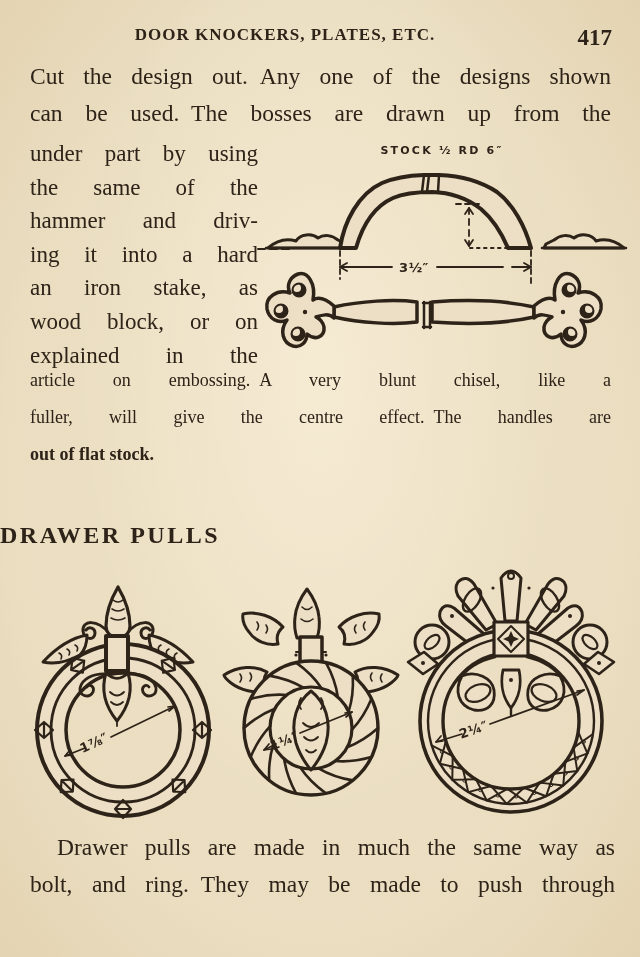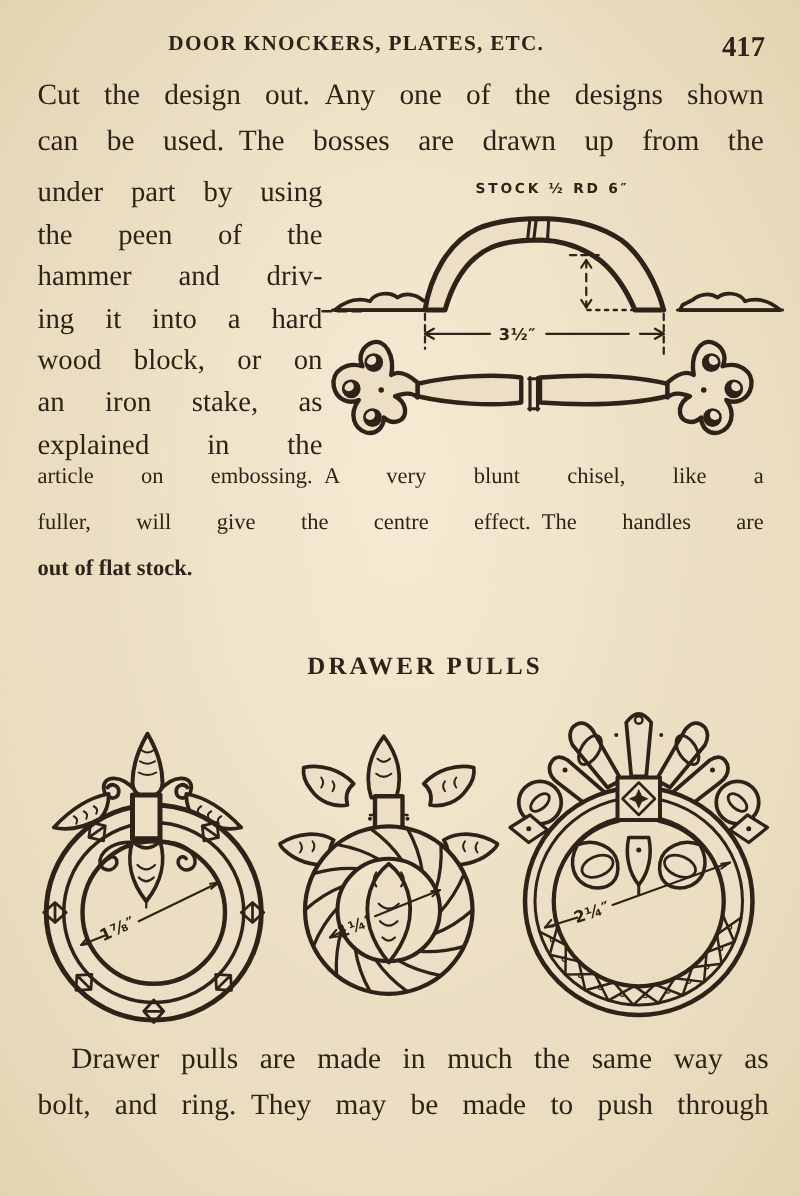--- a/index.html
+++ b/index.html
@@ -50,7 +50,7 @@
 
   <div class="para leftcol">
     <div class="jline">under part by using</div>
-    <div class="jline">the peen of the</div>
+    <div class="jline">the same of the</div>
     <div class="jline">hammer and driv-</div>
     <div class="jline">ing it into a hard</div>
     <div class="jline">wood block, or on</div>

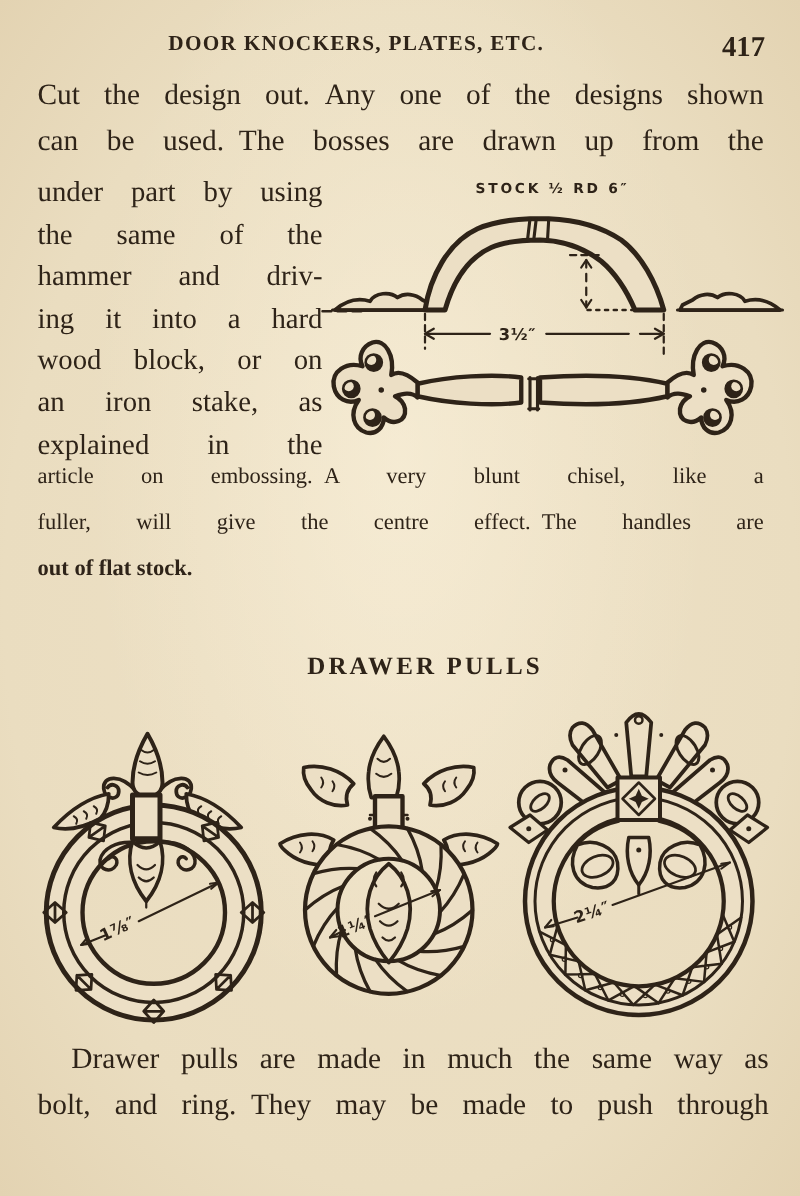--- a/index.html
+++ b/index.html
@@ -53,8 +53,8 @@
     <div class="jline">the same of the</div>
     <div class="jline">hammer and driv-</div>
     <div class="jline">ing it into a hard</div>
+    <div class="jline">an iron stake, as</div>
     <div class="jline">wood block, or on</div>
-    <div class="jline">an iron stake, as</div>
     <div class="jline">explained in the</div>
   </div>
 

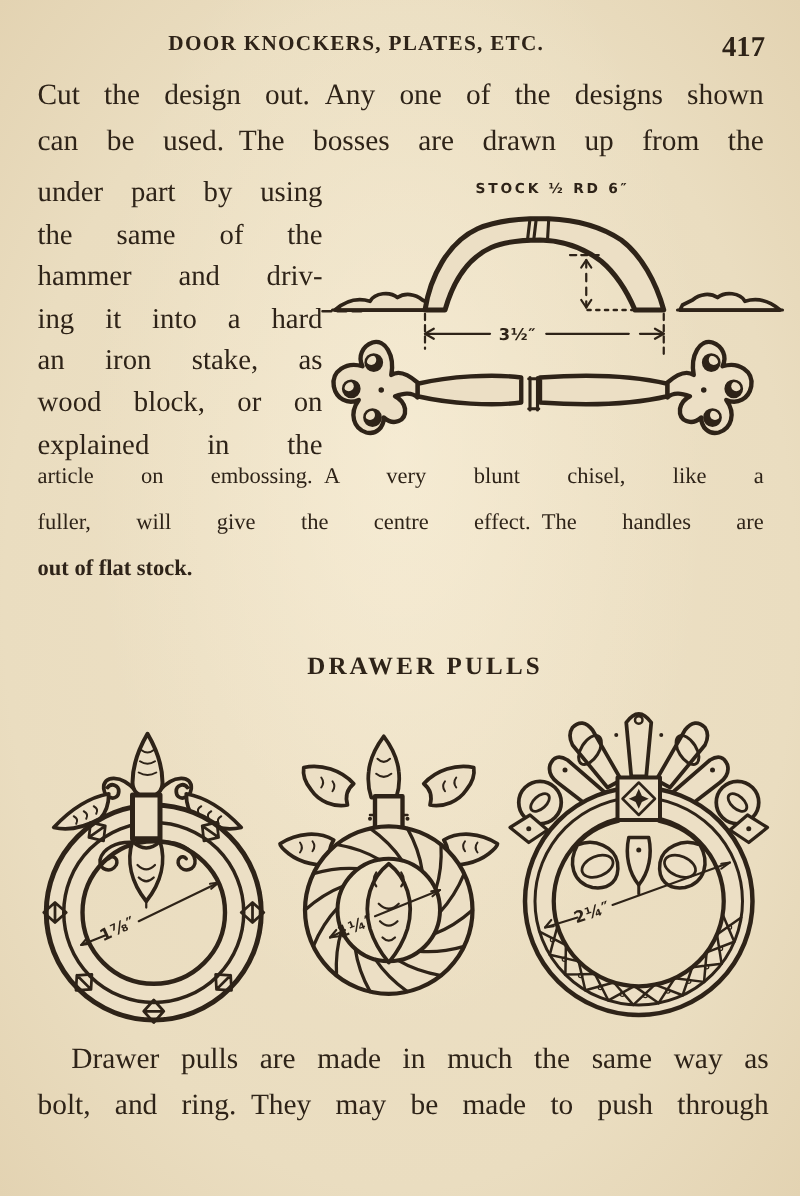--- a/index.html
+++ b/index.html
@@ -23,8 +23,8 @@
   .jline{text-align:justify;text-align-last:justify;}
   .jline.last{text-align-last:left;font-weight:bold;}
   .indent{text-indent:27px;}
-  .sec-heading{position:absolute;left:0;right:0;top:522px;text-align:center;
-    font-weight:bold;font-size:20px;letter-spacing:2.5px;padding-left:40px;}
+  .sec-heading{position:absolute;left:0;right:0;top:522px;text-align:left;
+    font-weight:bold;font-size:24px;letter-spacing:2.5px;}
   .fig{position:absolute;}
   .fig *{stroke:#2e2318;fill:none;stroke-linecap:round;stroke-linejoin:round;}
   .fig .paperfill{fill:#ecdfc5;}

